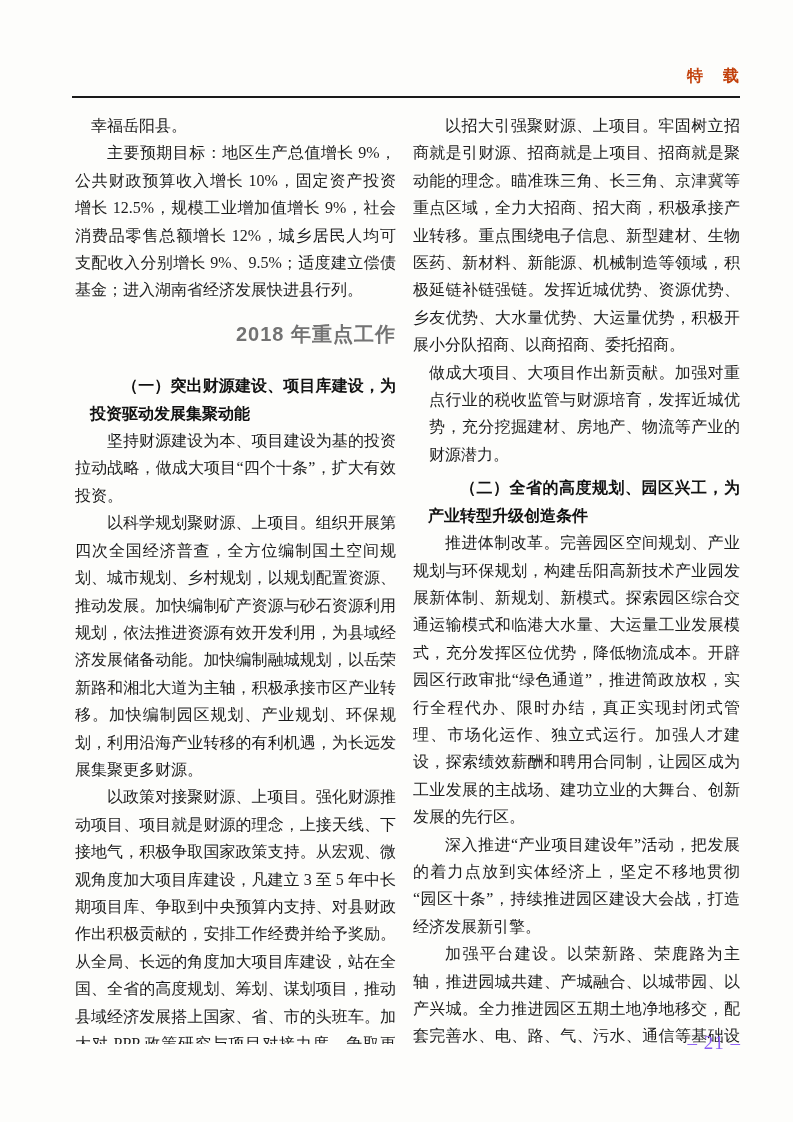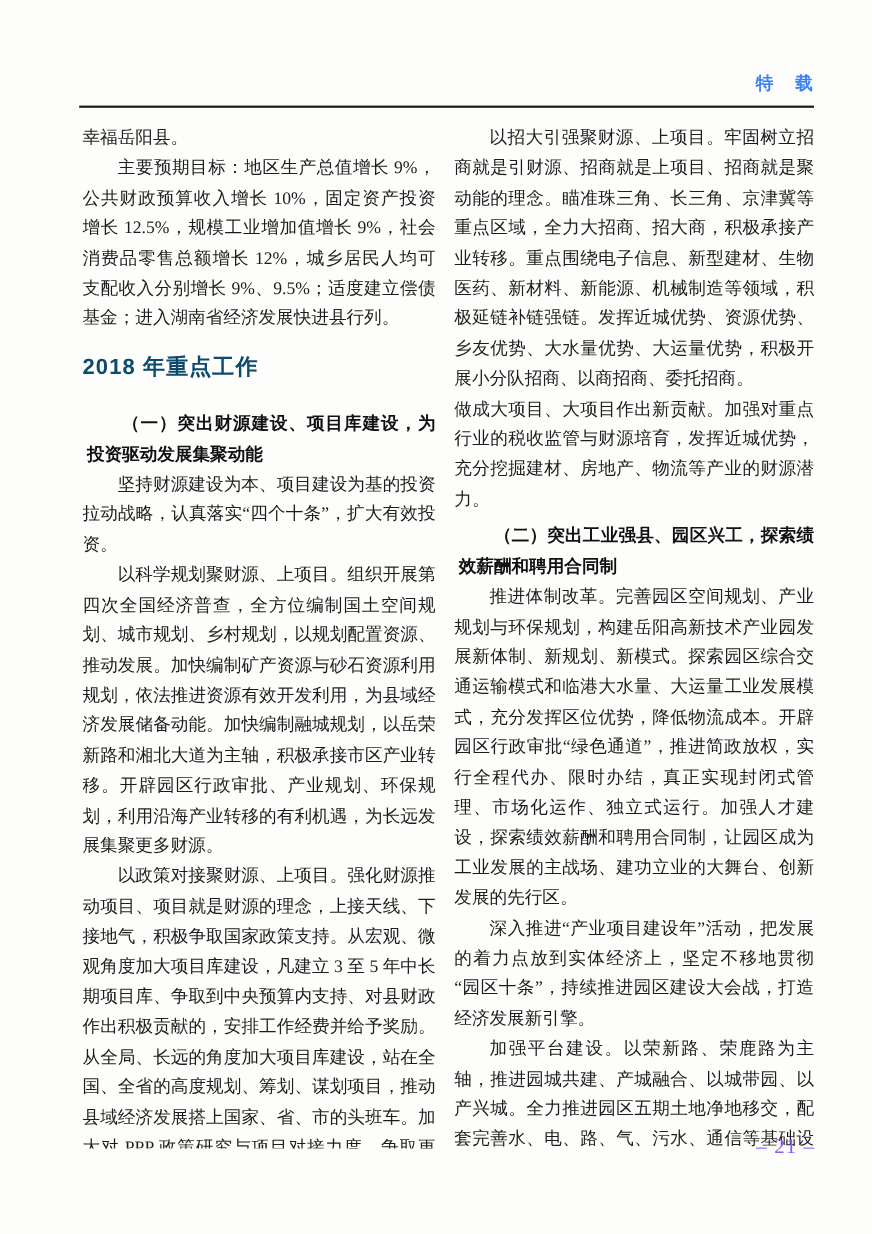--- a/index.html
+++ b/index.html
@@ -15,7 +15,7 @@
   .running-head{
     position:absolute;top:66px;right:52px;
     font-family:"Liberation Sans", sans-serif;
-    font-weight:bold;font-size:16px;color:#3b82f6;
+    font-weight:bold;font-size:16px;color:#c2410c;
     letter-spacing:2px;white-space:pre;
   }
   .head-rule{

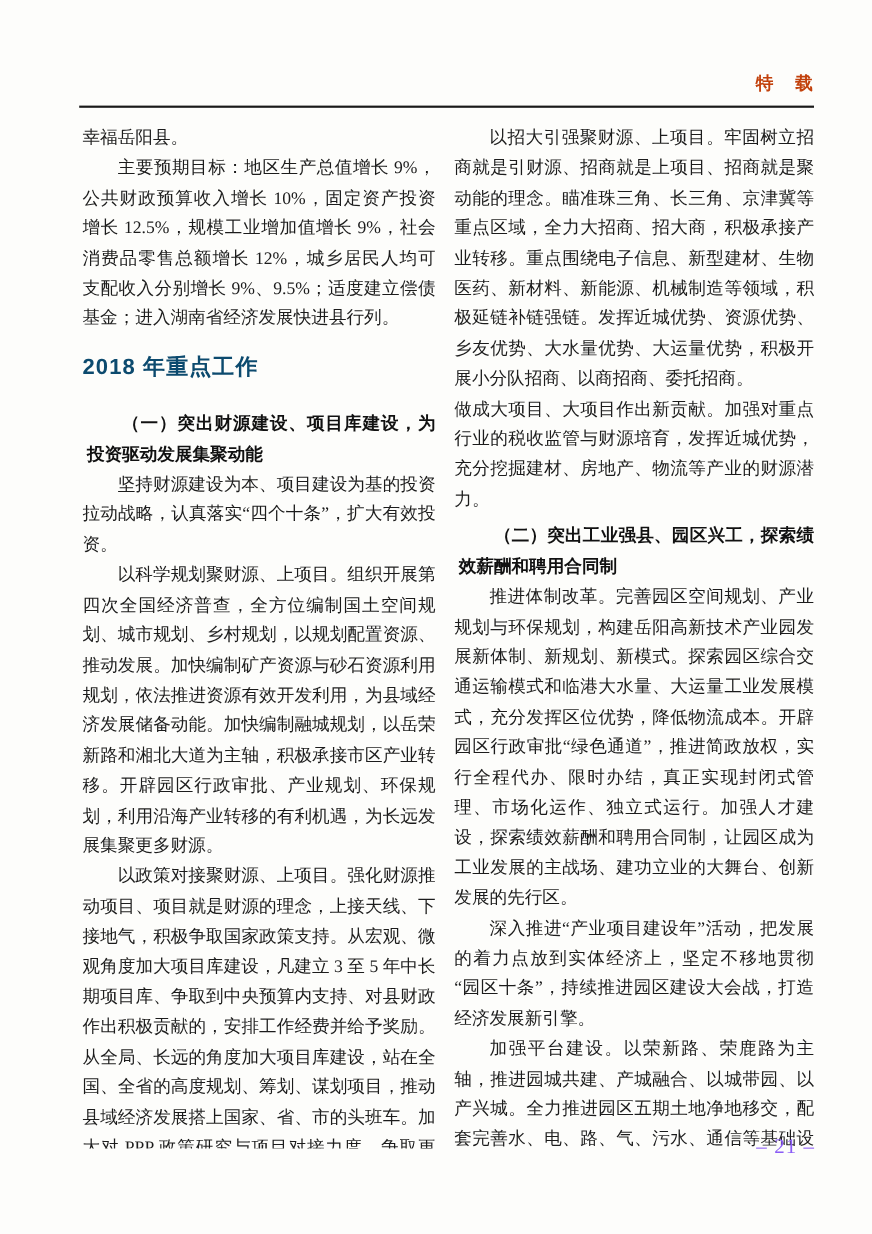--- a/index.html
+++ b/index.html
@@ -30,7 +30,7 @@
   .column.left{left:75px;width:321px;}
   .column.right{left:413px;width:327px;}
   .para{margin:0;text-indent:2em;}
-  .para.no-indent{text-indent:0;}
+  .para.no-indent{text-indent:0;margin-left:16px;}
   .sec-heading{
     font-family:"Liberation Sans", sans-serif;
     font-weight:bold;font-size:20px;color:#0c4a6e;

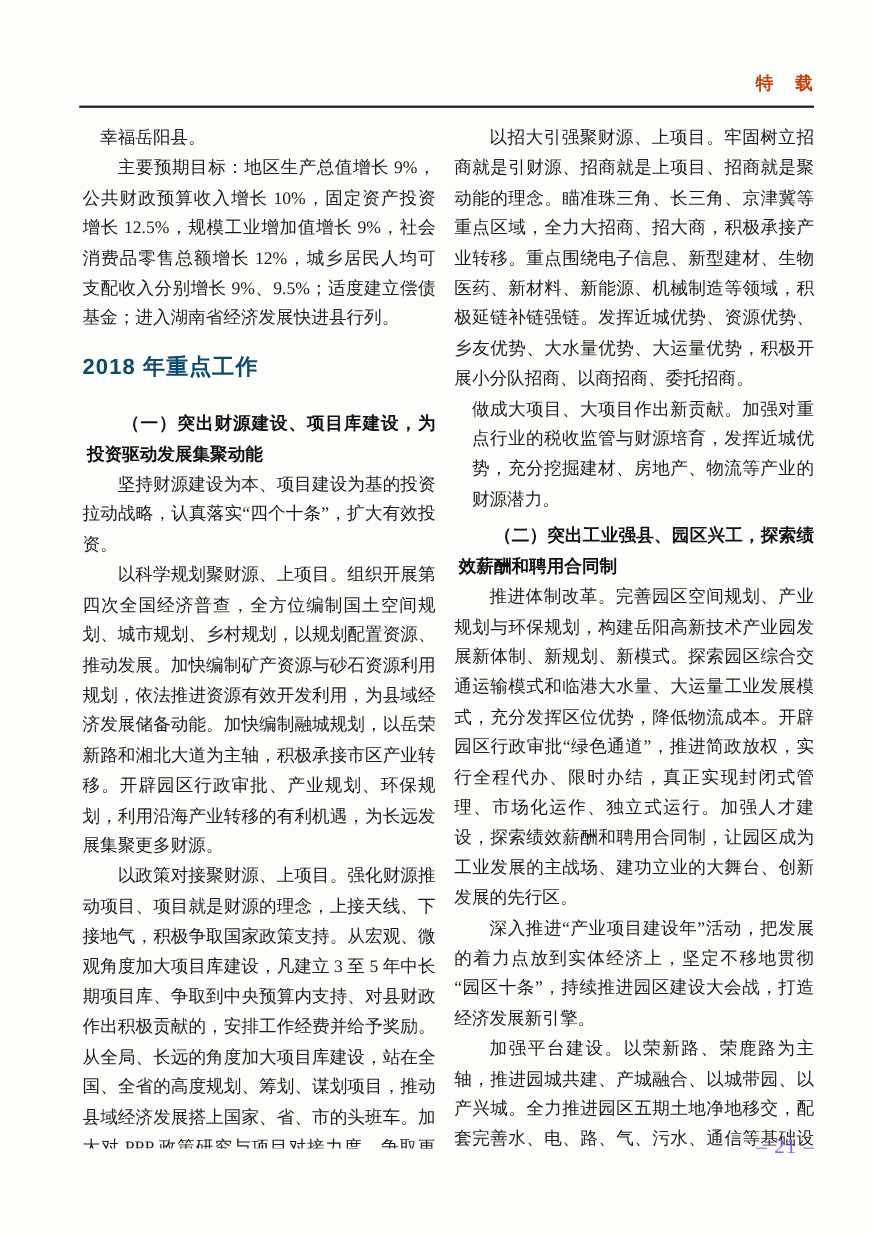--- a/index.html
+++ b/index.html
@@ -33,8 +33,8 @@
   .para.no-indent{text-indent:0;margin-left:16px;}
   .sec-heading{
     font-family:"Liberation Sans", sans-serif;
-    font-weight:bold;font-size:20px;color:#0c4a6e;
-    text-align:left;text-indent:0;
+    font-weight:bold;font-size:20px;color:#737373;
+    text-align:right;text-indent:0;
     margin:17px 0 24px 0;letter-spacing:1px;
   }
   .sub-heading{

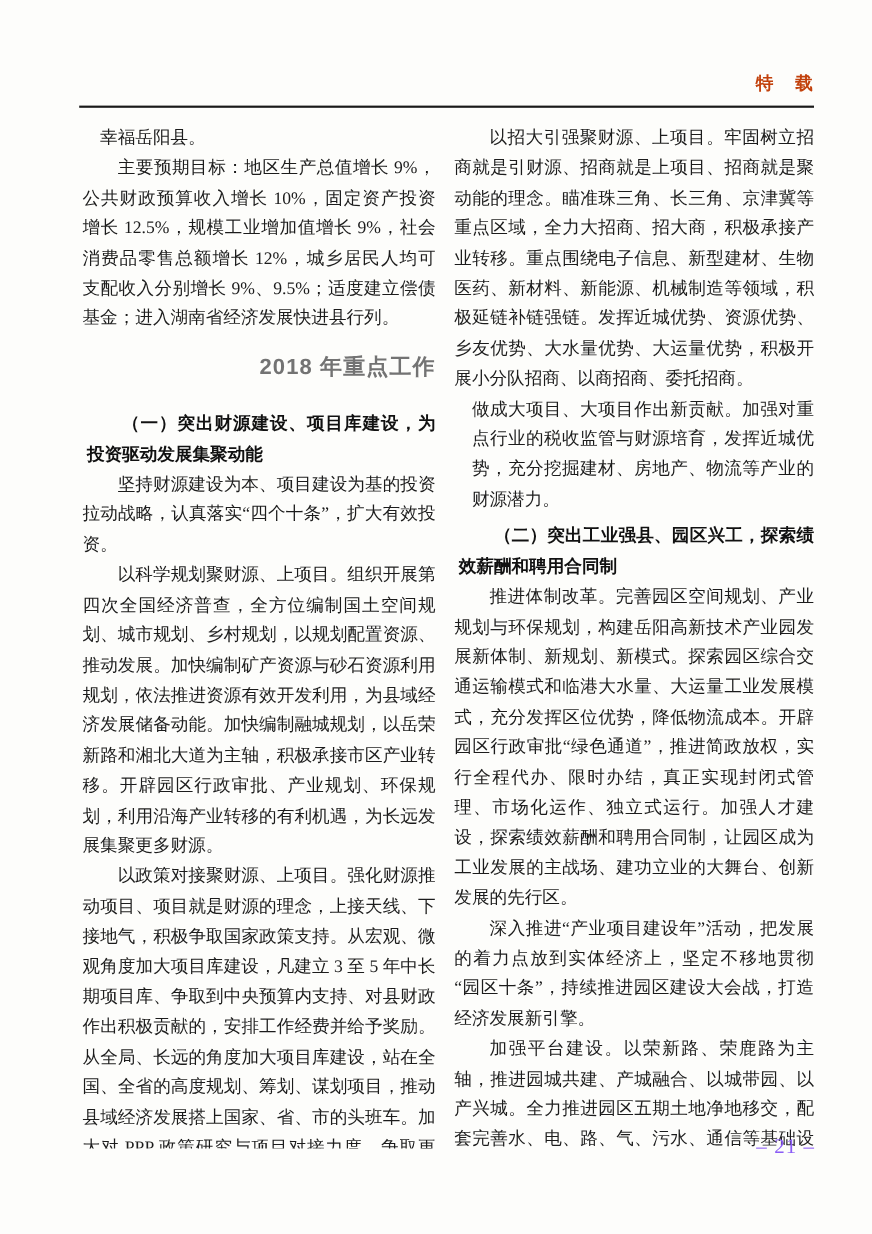--- a/index.html
+++ b/index.html
@@ -40,7 +40,7 @@
   .sub-heading{
     font-family:"Liberation Sans", sans-serif;
     font-weight:bold;font-size:16px;color:#111;
-    margin:6px 0 0 4px;text-indent:2em;line-height:27.4px;
+    margin:6px 0 0 15px;text-indent:2em;line-height:27.4px;
   }
   .page-number{
     position:absolute;top:1032px;right:52px;

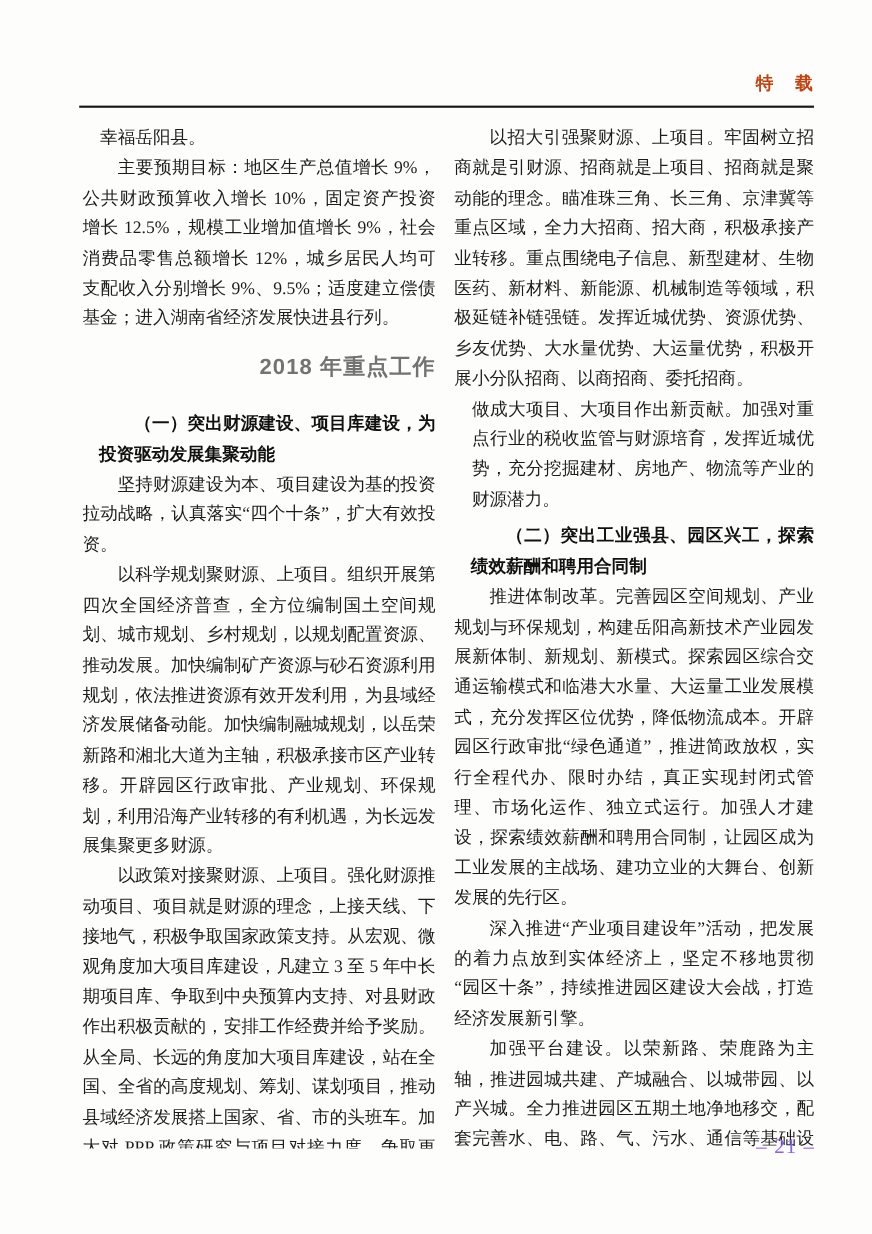--- a/index.html
+++ b/index.html
@@ -59,7 +59,7 @@
       <p class="para">主要预期目标：地区生产总值增长 9%，公共财政预算收入增长 10%，固定资产投资增长 12.5%，规模工业增加值增长 9%，社会消费品零售总额增长 12%，城乡居民人均可支配收入分别增长 9%、9.5%；适度建立偿债基金；进入湖南省经济发展快进县行列。</p>
       <h2 class="sec-heading">2018 年重点工作</h2>
       <h3 class="sub-heading">（一）突出财源建设、项目库建设，为投资驱动发展集聚动能</h3>
-      <p class="para">坚持财源建设为本、项目建设为基的投资拉动战略，认真落实“四个十条”，扩大有效投资。</p>
+      <p class="para">坚持财源建设为本、项目建设为基的投资拉动战略，做成大项目“四个十条”，扩大有效投资。</p>
       <p class="para">以科学规划聚财源、上项目。组织开展第四次全国经济普查，全方位编制国土空间规划、城市规划、乡村规划，以规划配置资源、推动发展。加快编制矿产资源与砂石资源利用规划，依法推进资源有效开发利用，为县域经济发展储备动能。加快编制融城规划，以岳荣新路和湘北大道为主轴，积极承接市区产业转移。开辟园区行政审批、产业规划、环保规划，利用沿海产业转移的有利机遇，为长远发展集聚更多财源。</p>
       <p class="para">以政策对接聚财源、上项目。强化财源推动项目、项目就是财源的理念，上接天线、下接地气，积极争取国家政策支持。从宏观、微观角度加大项目库建设，凡建立 3 至 5 年中长期项目库、争取到中央预算内支持、对县财政作出积极贡献的，安排工作经费并给予奖励。从全局、长远的角度加大项目库建设，站在全国、全省的高度规划、筹划、谋划项目，推动县域经济发展搭上国家、省、市的头班车。加大对 PPP 政策研究与项目对接力度，争取更多 PPP 项目纳入国家库、省库，争取进库项目尽快落地实施，为发展装上持续给力的发动机。</p>
     </div>

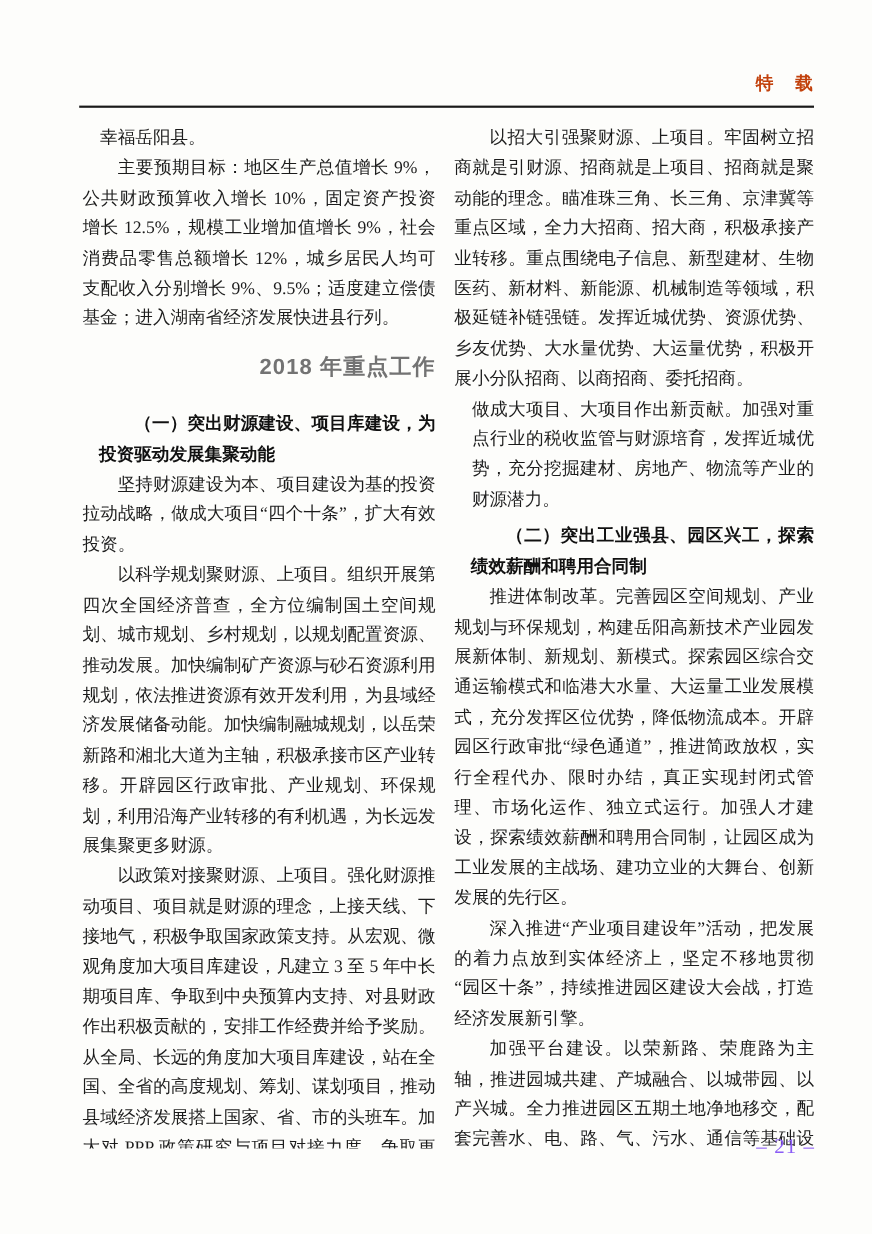--- a/index.html
+++ b/index.html
@@ -66,7 +66,7 @@
   <div class="column right">
       <p class="para">以招大引强聚财源、上项目。牢固树立招商就是引财源、招商就是上项目、招商就是聚动能的理念。瞄准珠三角、长三角、京津冀等重点区域，全力大招商、招大商，积极承接产业转移。重点围绕电子信息、新型建材、生物医药、新材料、新能源、机械制造等领域，积极延链补链强链。发挥近城优势、资源优势、乡友优势、大水量优势、大运量优势，积极开展小分队招商、以商招商、委托招商。</p>
       <p class="para no-indent">做成大项目、大项目作出新贡献。加强对重点行业的税收监管与财源培育，发挥近城优势，充分挖掘建材、房地产、物流等产业的财源潜力。</p>
-      <h3 class="sub-heading">（二）突出工业强县、园区兴工，探索绩效薪酬和聘用合同制</h3>
+      <h3 class="sub-heading">（二）全省的高度规划、园区兴工，为产业转型升级创造条件</h3>
       <p class="para">推进体制改革。完善园区空间规划、产业规划与环保规划，构建岳阳高新技术产业园发展新体制、新规划、新模式。探索园区综合交通运输模式和临港大水量、大运量工业发展模式，充分发挥区位优势，降低物流成本。开辟园区行政审批“绿色通道”，推进简政放权，实行全程代办、限时办结，真正实现封闭式管理、市场化运作、独立式运行。加强人才建设，探索绩效薪酬和聘用合同制，让园区成为工业发展的主战场、建功立业的大舞台、创新发展的先行区。</p>
       <p class="para">深入推进“产业项目建设年”活动，把发展的着力点放到实体经济上，坚定不移地贯彻“园区十条”，持续推进园区建设大会战，打造经济发展新引擎。</p>
       <p class="para">加强平台建设。以荣新路、荣鹿路为主轴，推进园城共建、产城融合、以城带园、以产兴城。全力推进园区五期土地净地移交，配套完善水、电、路、气、污水、通信等基础设施。加强园区内部市政管理，提升园区形象。启动园区服务中心、中小企业创业中心建设。新建标准厂房 20 万平方米。健全园区用电用气应急处险机制，逐步实施园区双电源工程，确保电力有效供给。</p>

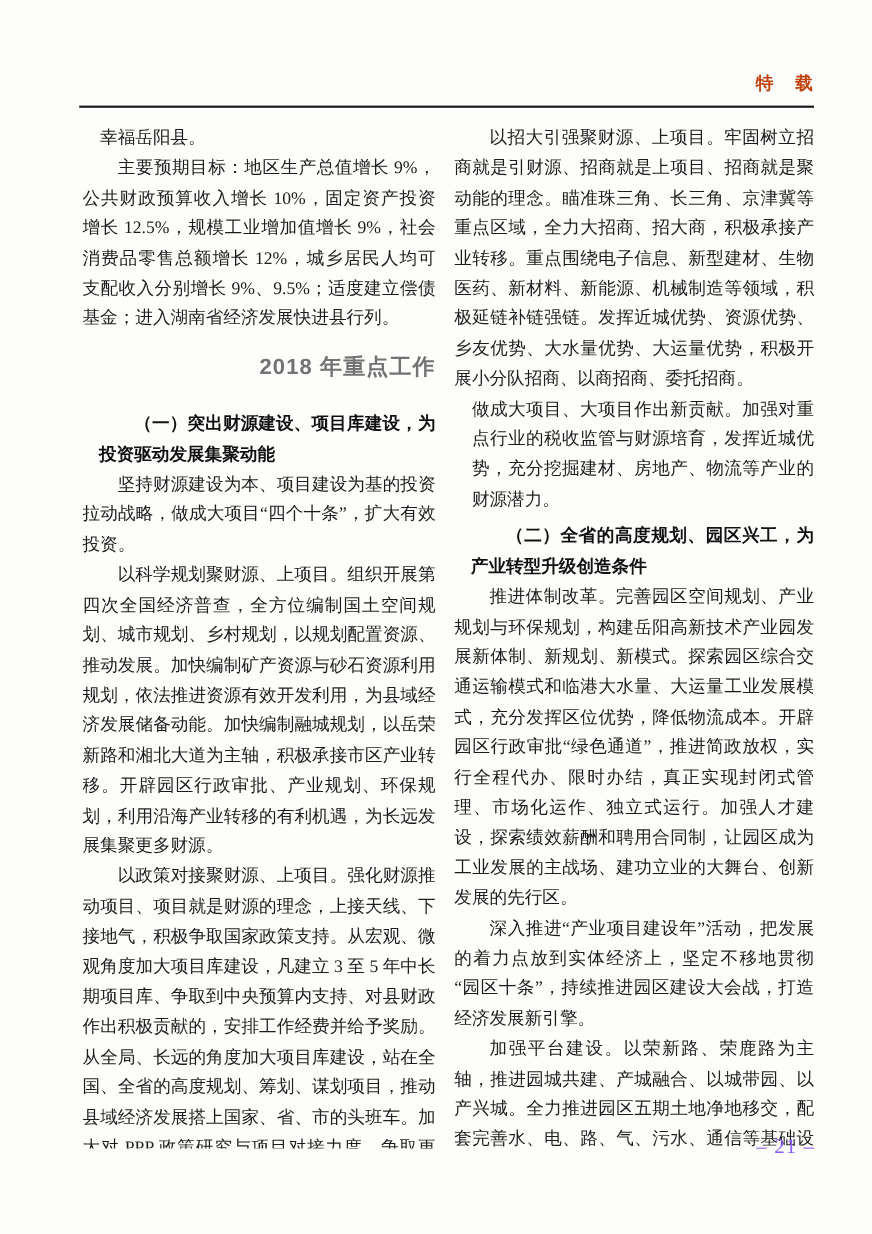--- a/index.html
+++ b/index.html
@@ -60,7 +60,7 @@
       <h2 class="sec-heading">2018 年重点工作</h2>
       <h3 class="sub-heading">（一）突出财源建设、项目库建设，为投资驱动发展集聚动能</h3>
       <p class="para">坚持财源建设为本、项目建设为基的投资拉动战略，做成大项目“四个十条”，扩大有效投资。</p>
-      <p class="para">以科学规划聚财源、上项目。组织开展第四次全国经济普查，全方位编制国土空间规划、城市规划、乡村规划，以规划配置资源、推动发展。加快编制矿产资源与砂石资源利用规划，依法推进资源有效开发利用，为县域经济发展储备动能。加快编制融城规划，以岳荣新路和湘北大道为主轴，积极承接市区产业转移。开辟园区行政审批、产业规划、环保规划，利用沿海产业转移的有利机遇，为长远发展集聚更多财源。</p>
+      <p class="para">以科学规划聚财源、上项目。组织开展第四次全国经济普查，全方位编制国土空间规划、城市规划、乡村规划，以规划配置资源、推动发展。加快编制矿产资源与砂石资源利用规划，依法推进资源有效开发利用，为县域经济发展储备动能。加快编制融城规划，以岳荣新路和湘北大道为主轴，积极承接市区产业转移。加快编制园区规划、产业规划、环保规划，利用沿海产业转移的有利机遇，为长远发展集聚更多财源。</p>
       <p class="para">以政策对接聚财源、上项目。强化财源推动项目、项目就是财源的理念，上接天线、下接地气，积极争取国家政策支持。从宏观、微观角度加大项目库建设，凡建立 3 至 5 年中长期项目库、争取到中央预算内支持、对县财政作出积极贡献的，安排工作经费并给予奖励。从全局、长远的角度加大项目库建设，站在全国、全省的高度规划、筹划、谋划项目，推动县域经济发展搭上国家、省、市的头班车。加大对 PPP 政策研究与项目对接力度，争取更多 PPP 项目纳入国家库、省库，争取进库项目尽快落地实施，为发展装上持续给力的发动机。</p>
     </div>
   <div class="column right">

